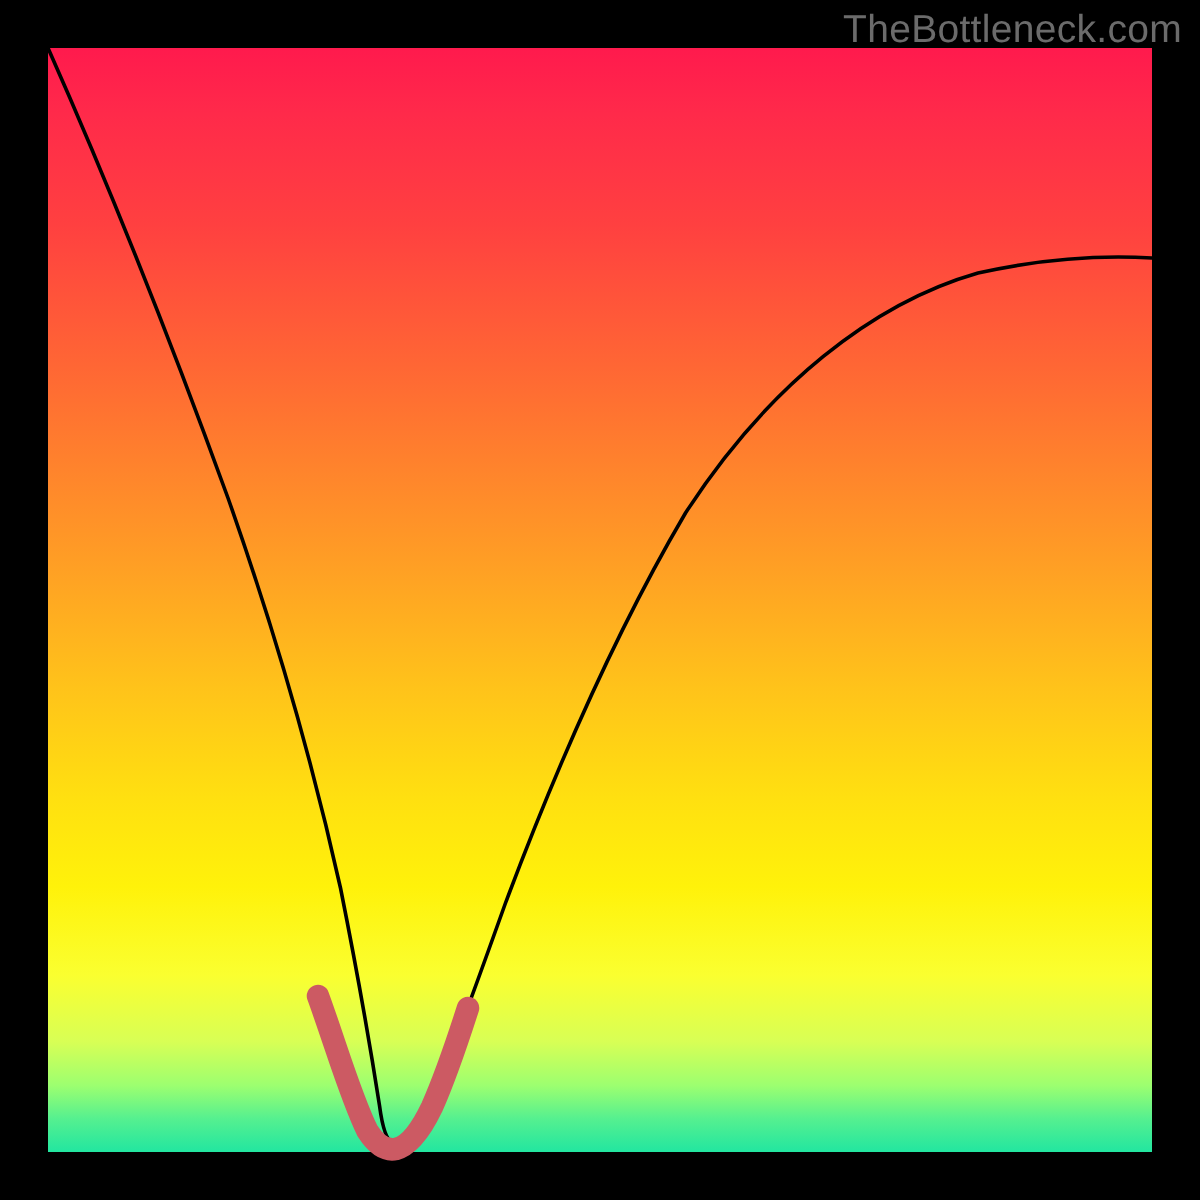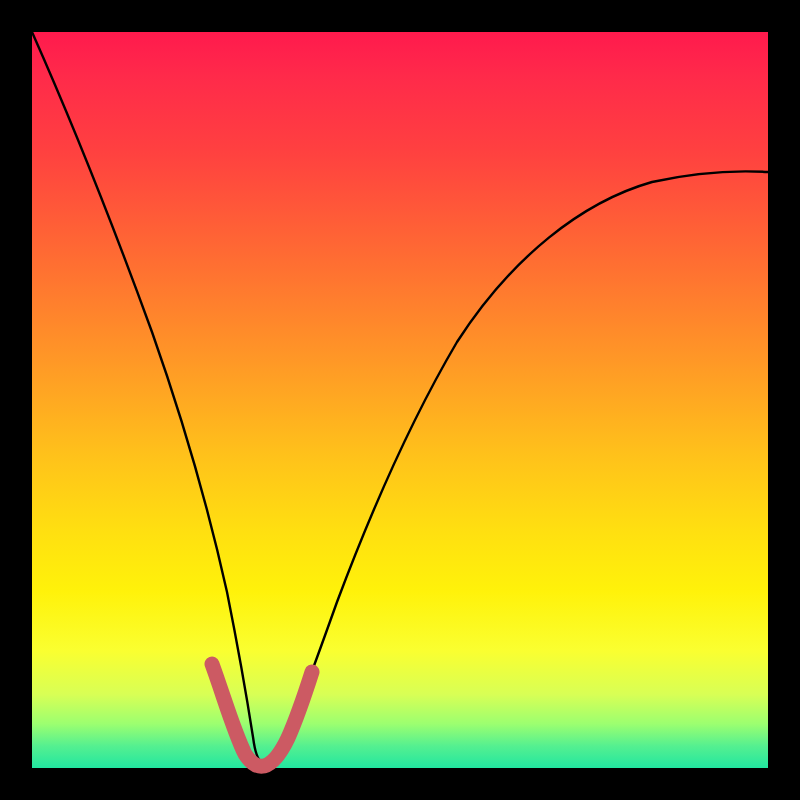--- a/index.html
+++ b/index.html
@@ -66,6 +66,7 @@
 
 <div class="frame">
 
+  <div class="watermark">TheBottleneck.com</div>
 
   <div class="plot-area">
     <svg class="curve" viewBox="0 0 736 736">

